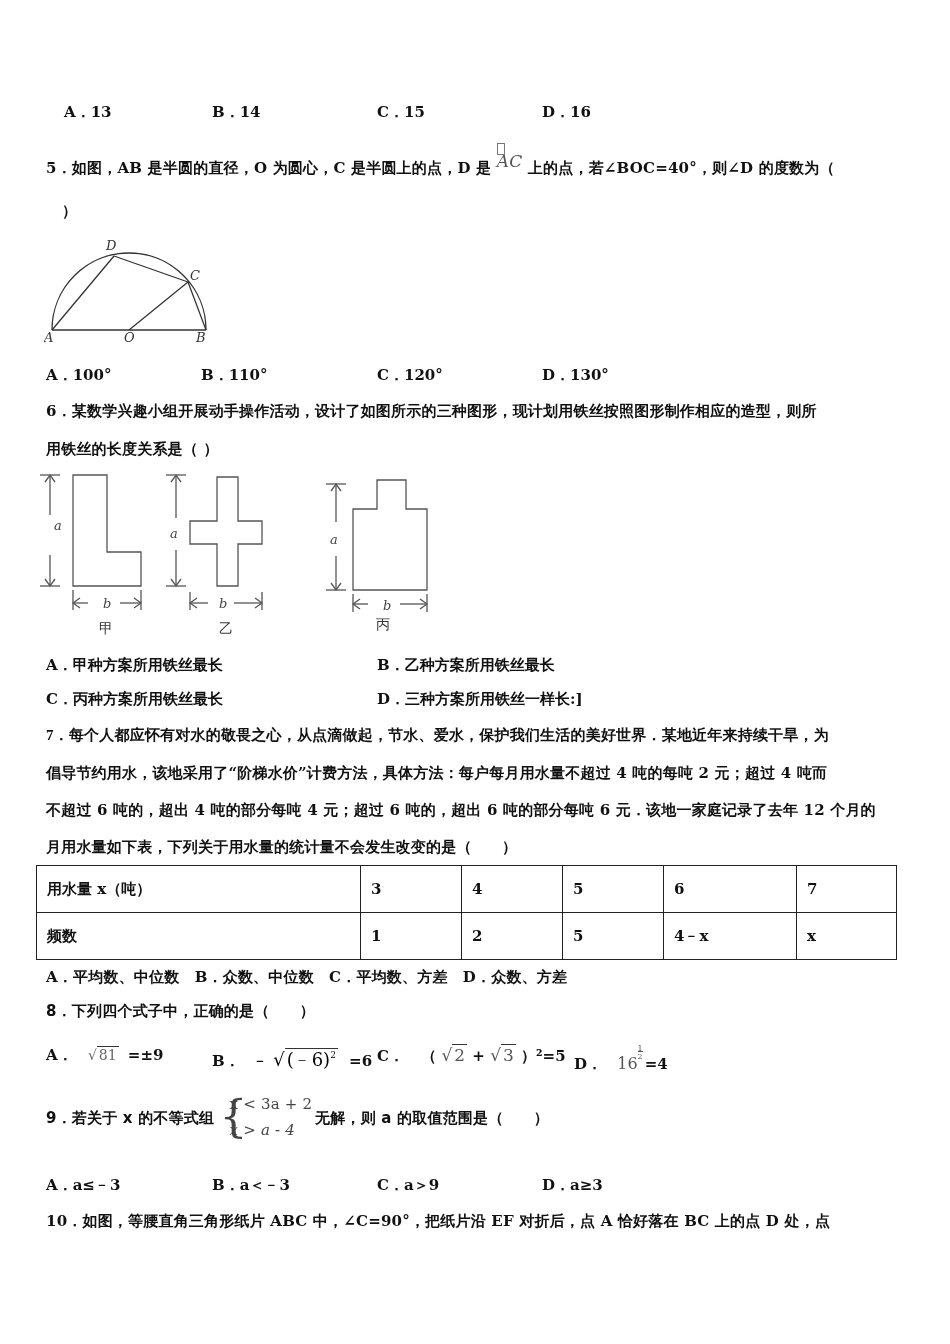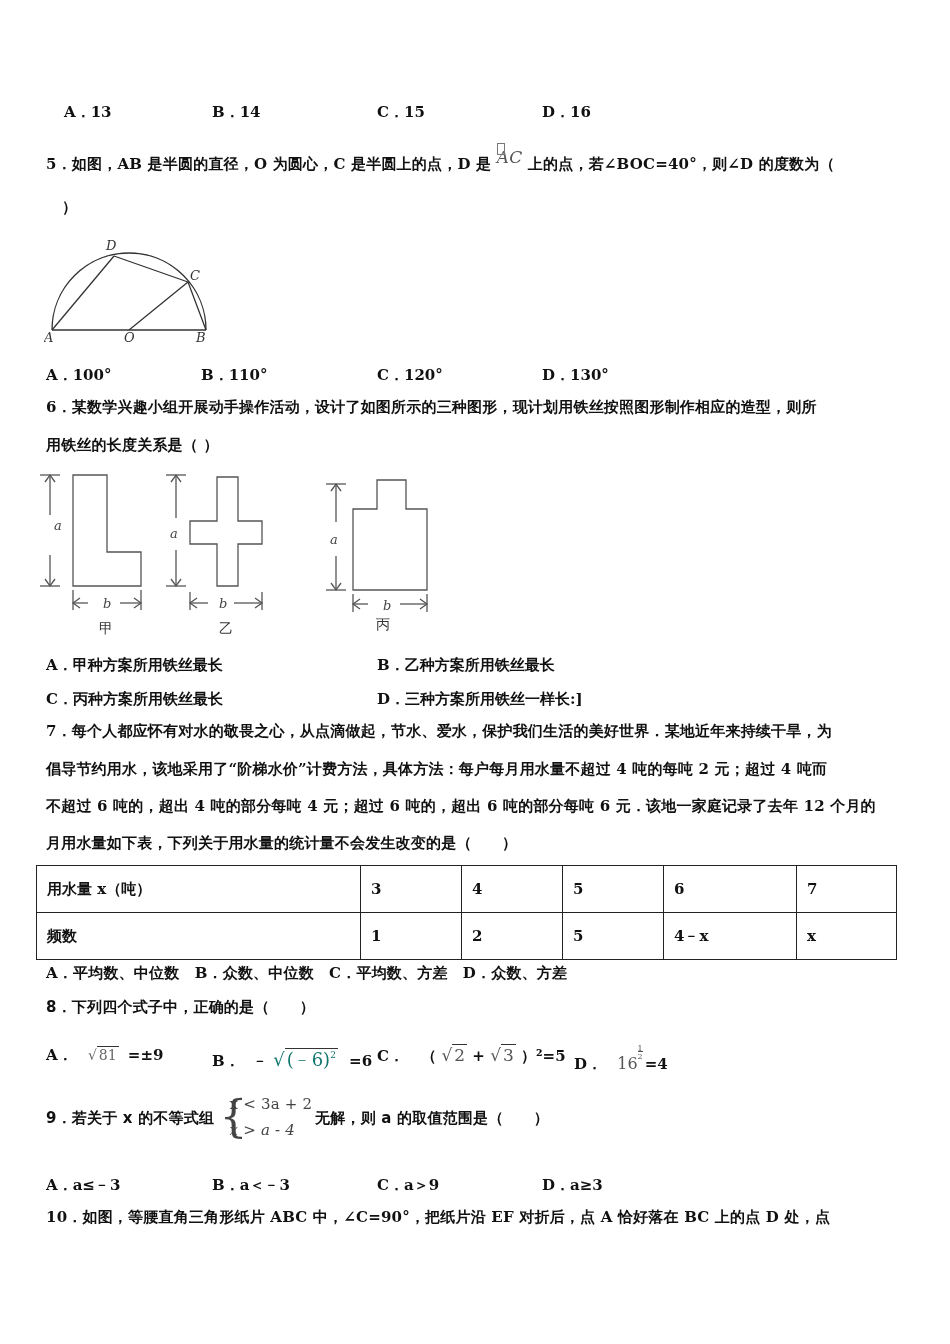--- a/index.html
+++ b/index.html
@@ -12,7 +12,7 @@
   .line {
     position: absolute; left: 46px;
     font-size: 15px; font-weight: bold; white-space: nowrap;
-    line-height: 16px; letter-spacing: 0.2px;
+    line-height: 24px; letter-spacing: 0.2px;
   }
   .opt { position: absolute; font-size: 15px; font-weight: bold; white-space: nowrap; line-height: 20px; }
   .mathn { font-family: "DejaVu Serif", serif; font-weight: normal; color: #333; }

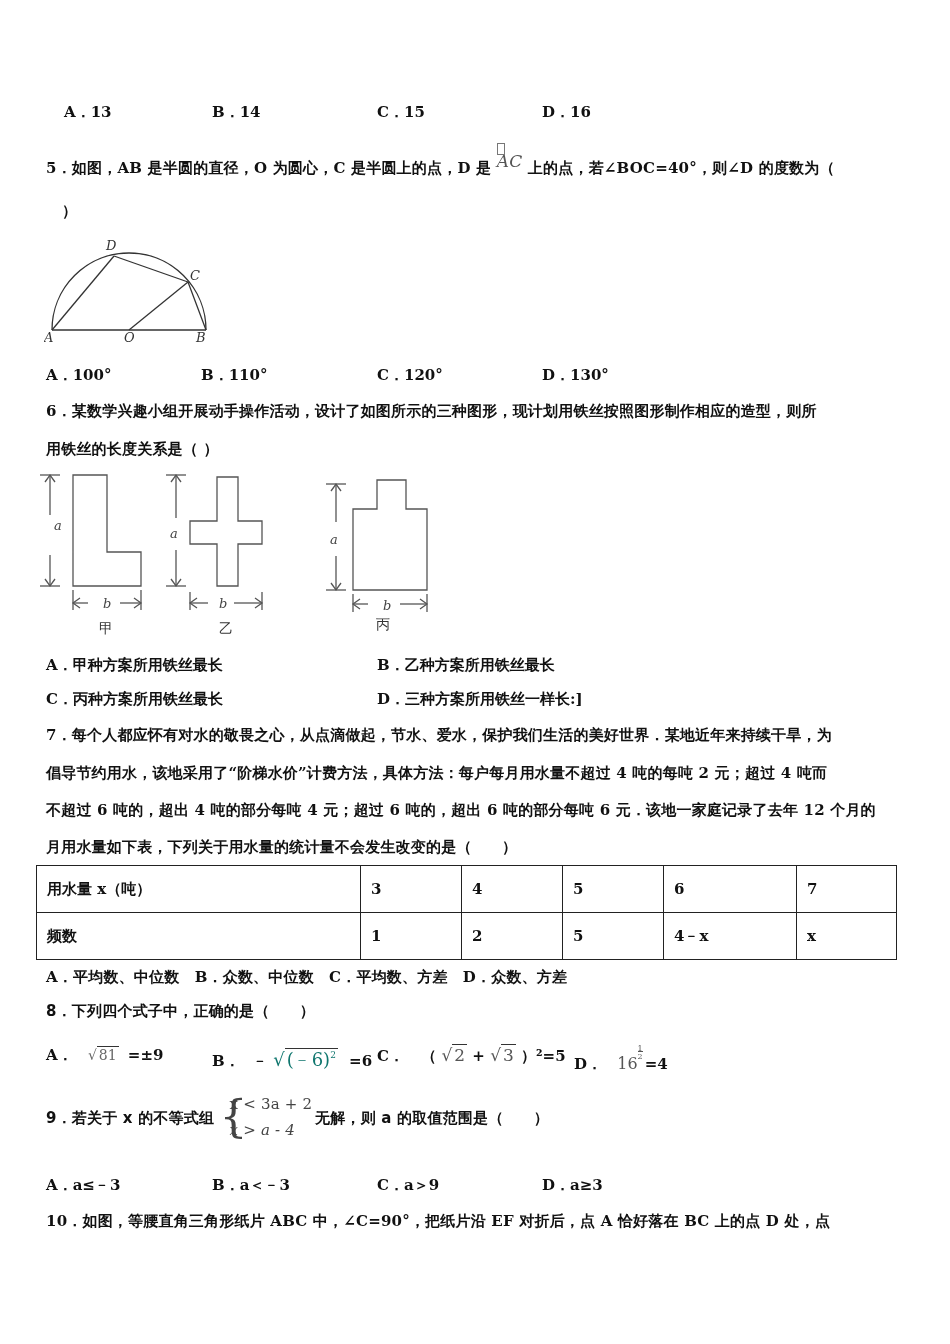--- a/index.html
+++ b/index.html
@@ -141,7 +141,7 @@
   <span class="opt" style="left:377px;top:689px;">D．三种方案所用铁丝一样长:]</span>
 </div>
 
-<div class="line" style="top:723px;">7．每个人都应怀有对水的敬畏之心，从点滴做起，节水、爱水，保护我们生活的美好世界．某地近年来持续干旱，为</div>
+<div class="line" style="top:723px;font-family:Liberation Serif, serif;">7．每个人都应怀有对水的敬畏之心，从点滴做起，节水、爱水，保护我们生活的美好世界．某地近年来持续干旱，为</div>
 <div class="line" style="top:761px;">倡导节约用水，该地采用了“阶梯水价”计费方法，具体方法：每户每月用水量不超过 4 吨的每吨 2 元；超过 4 吨而</div>
 <div class="line" style="top:798px;">不超过 6 吨的，超出 4 吨的部分每吨 4 元；超过 6 吨的，超出 6 吨的部分每吨 6 元．该地一家庭记录了去年 12 个月的</div>
 <div class="line" style="top:835px;">月用水量如下表，下列关于用水量的统计量不会发生改变的是（　　）</div>

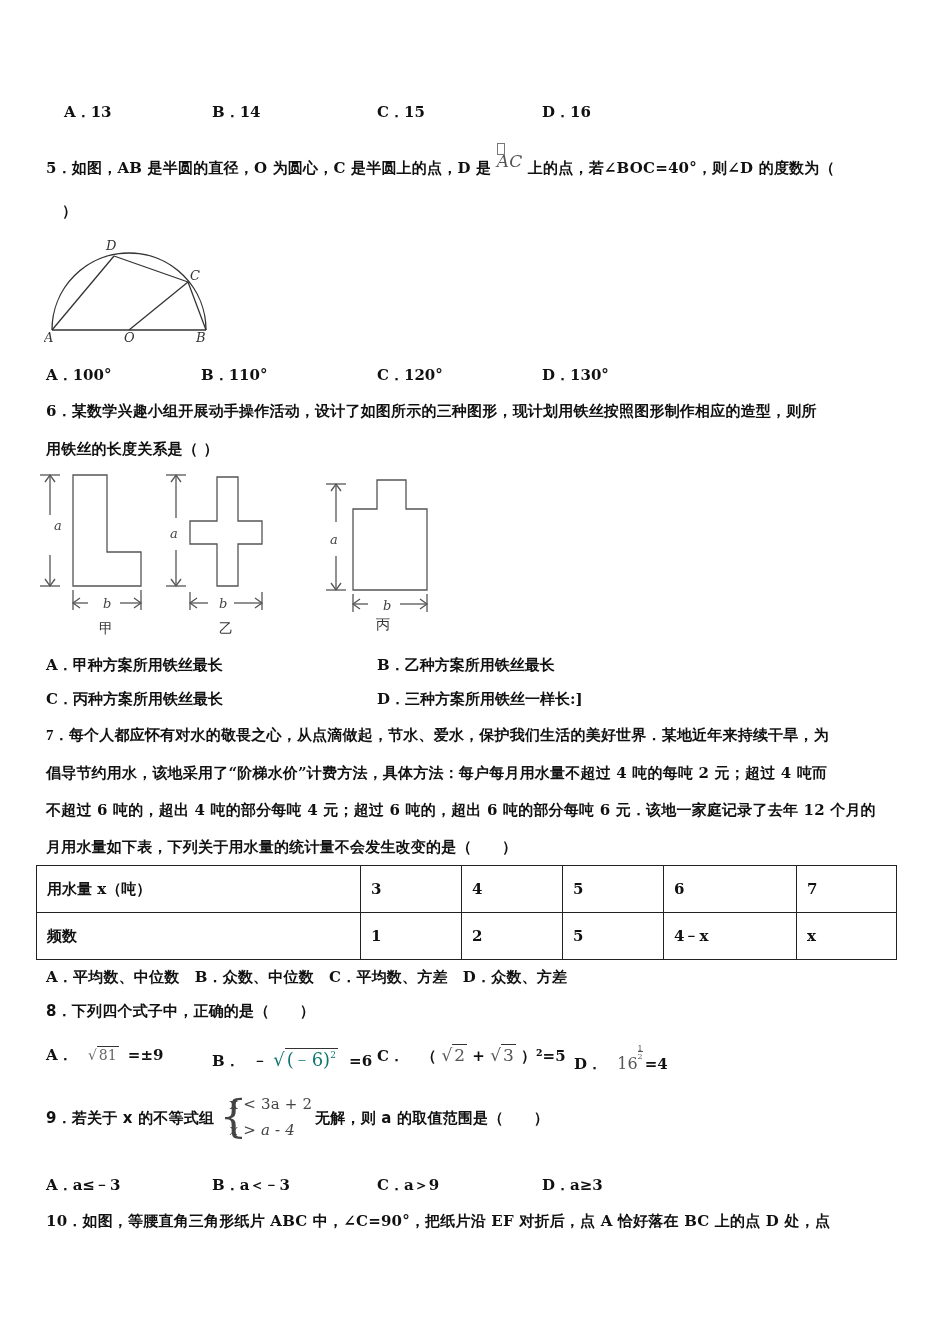--- a/index.html
+++ b/index.html
@@ -180,7 +180,7 @@
 <div class="opt" style="left:212px;top:1045px;">
   <span>B．</span>
   <span style="margin-left:8px;">﹣</span>
-  <span class="mathn" style="font-size:18px;color:#0f766e;">√<span class="sqrt"><span class="bar"><span>(﹣6)</span><span class="sup">2</span></span></span></span>
+  <span class="mathn" style="font-size:18px;color:#000000;">√<span class="sqrt"><span class="bar"><span>(﹣6)</span><span class="sup">2</span></span></span></span>
   <span style="margin-left:6px;">=6</span>
 </div>
 

